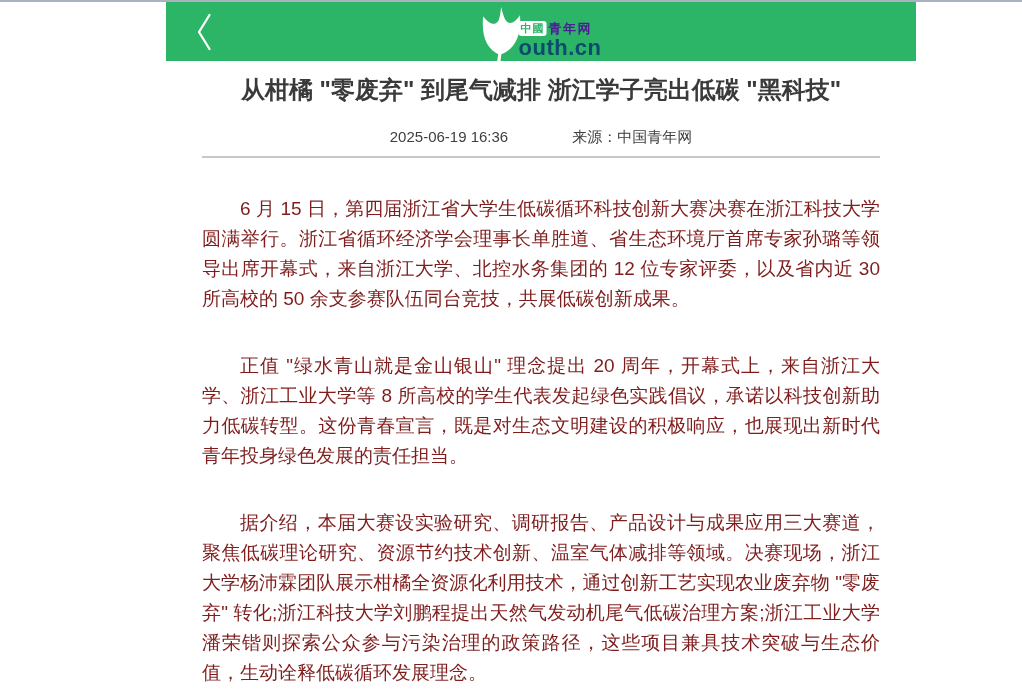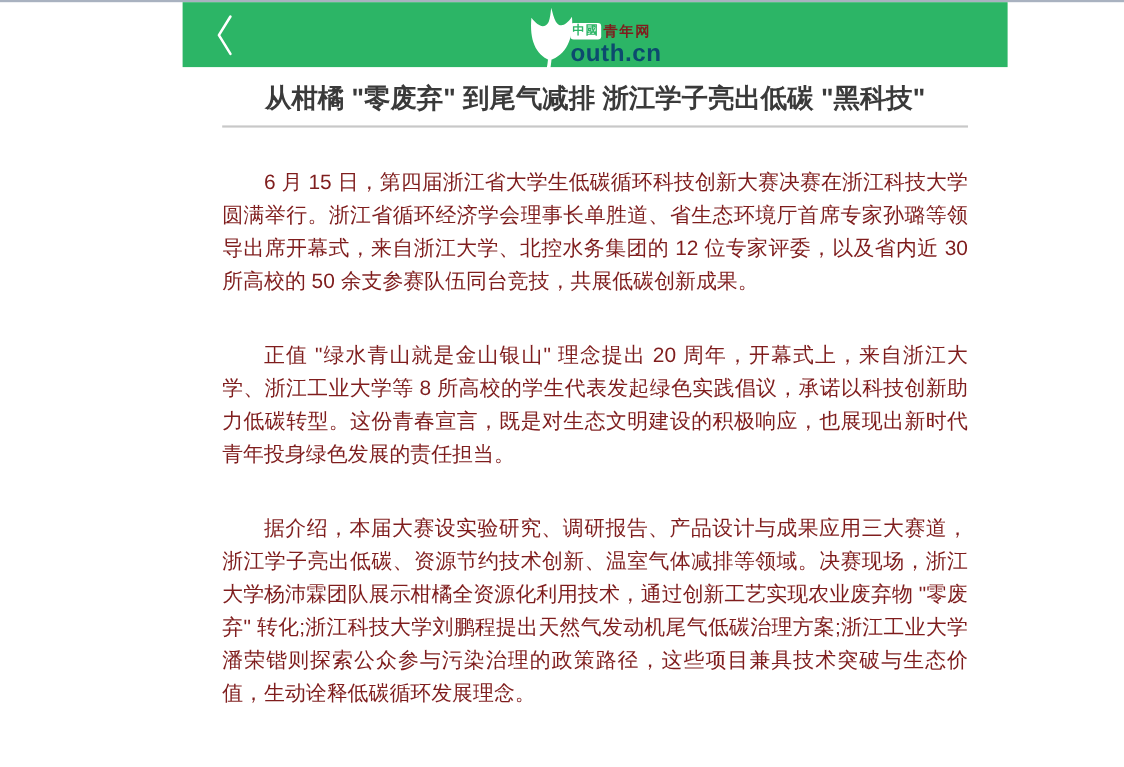--- a/index.html
+++ b/index.html
@@ -40,7 +40,7 @@
     letter-spacing: 1px;
   }
   .logo-suffix {
-    color: #7f1d1d; font-size: 13px; font-weight: bold; margin-left: 2px;
+    color: #4c1d95; font-size: 13px; font-weight: bold; margin-left: 2px;
     letter-spacing: 1.5px;
   }
   .logo-domain {

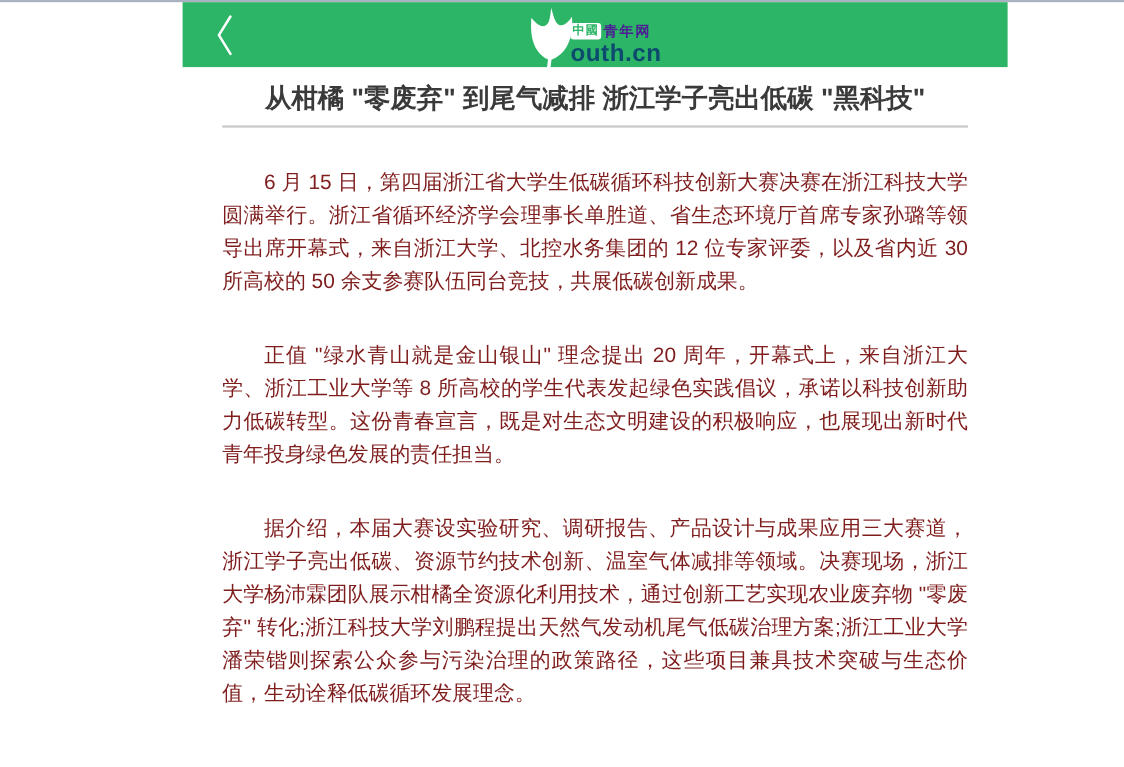--- a/index.html
+++ b/index.html
@@ -97,6 +97,10 @@
 
     <h1 class="article-title">从柑橘 "零废弃" 到尾气减排 浙江学子亮出低碳 "黑科技"</h1>
 
+    <div class="meta-row">
+      <span class="meta-date">2025-06-19 16:36</span>
+      <span class="meta-source">来源：中国青年网</span>
+    </div>
 
     <div class="divider"></div>
 

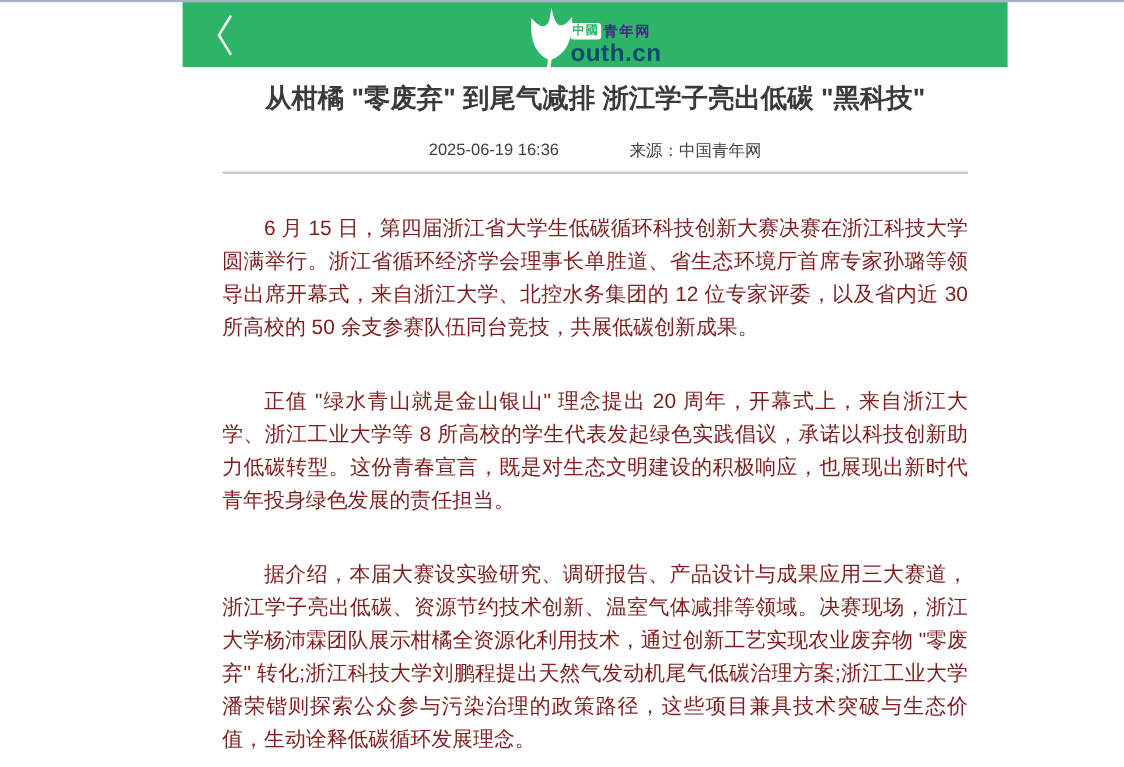--- a/index.html
+++ b/index.html
@@ -107,7 +107,7 @@
     <article class="article-body">
         <p>6 月 15 日，第四届浙江省大学生低碳循环科技创新大赛决赛在浙江科技大学圆满举行。浙江省循环经济学会理事长单胜道、省生态环境厅首席专家孙璐等领导出席开幕式，来自浙江大学、北控水务集团的 12 位专家评委，以及省内近 30 所高校的 50 余支参赛队伍同台竞技，共展低碳创新成果。</p>
         <p>正值 "绿水青山就是金山银山" 理念提出 20 周年，开幕式上，来自浙江大学、浙江工业大学等 8 所高校的学生代表发起绿色实践倡议，承诺以科技创新助力低碳转型。这份青春宣言，既是对生态文明建设的积极响应，也展现出新时代青年投身绿色发展的责任担当。</p>
-        <p>据介绍，本届大赛设实验研究、调研报告、产品设计与成果应用三大赛道，浙江学子亮出低碳、资源节约技术创新、温室气体减排等领域。决赛现场，浙江大学杨沛霖团队展示柑橘全资源化利用技术，通过创新工艺实现农业废弃物 "零废弃" 转化;浙江科技大学刘鹏程提出天然气发动机尾气低碳治理方案;浙江工业大学潘荣锴则探索公众参与污染治理的政策路径，这些项目兼具技术突破与生态价值，生动诠释低碳循环发展理念。</p>
+        <p>据介绍，本届大赛设实验研究、调研报告、产品设计与成果应用三大赛道，聚焦低碳理论研究、资源节约技术创新、温室气体减排等领域。决赛现场，浙江大学杨沛霖团队展示柑橘全资源化利用技术，通过创新工艺实现农业废弃物 "零废弃" 转化;浙江科技大学刘鹏程提出天然气发动机尾气低碳治理方案;浙江工业大学潘荣锴则探索公众参与污染治理的政策路径，这些项目兼具技术突破与生态价值，生动诠释低碳循环发展理念。</p>
       </article>
 
   </div>

